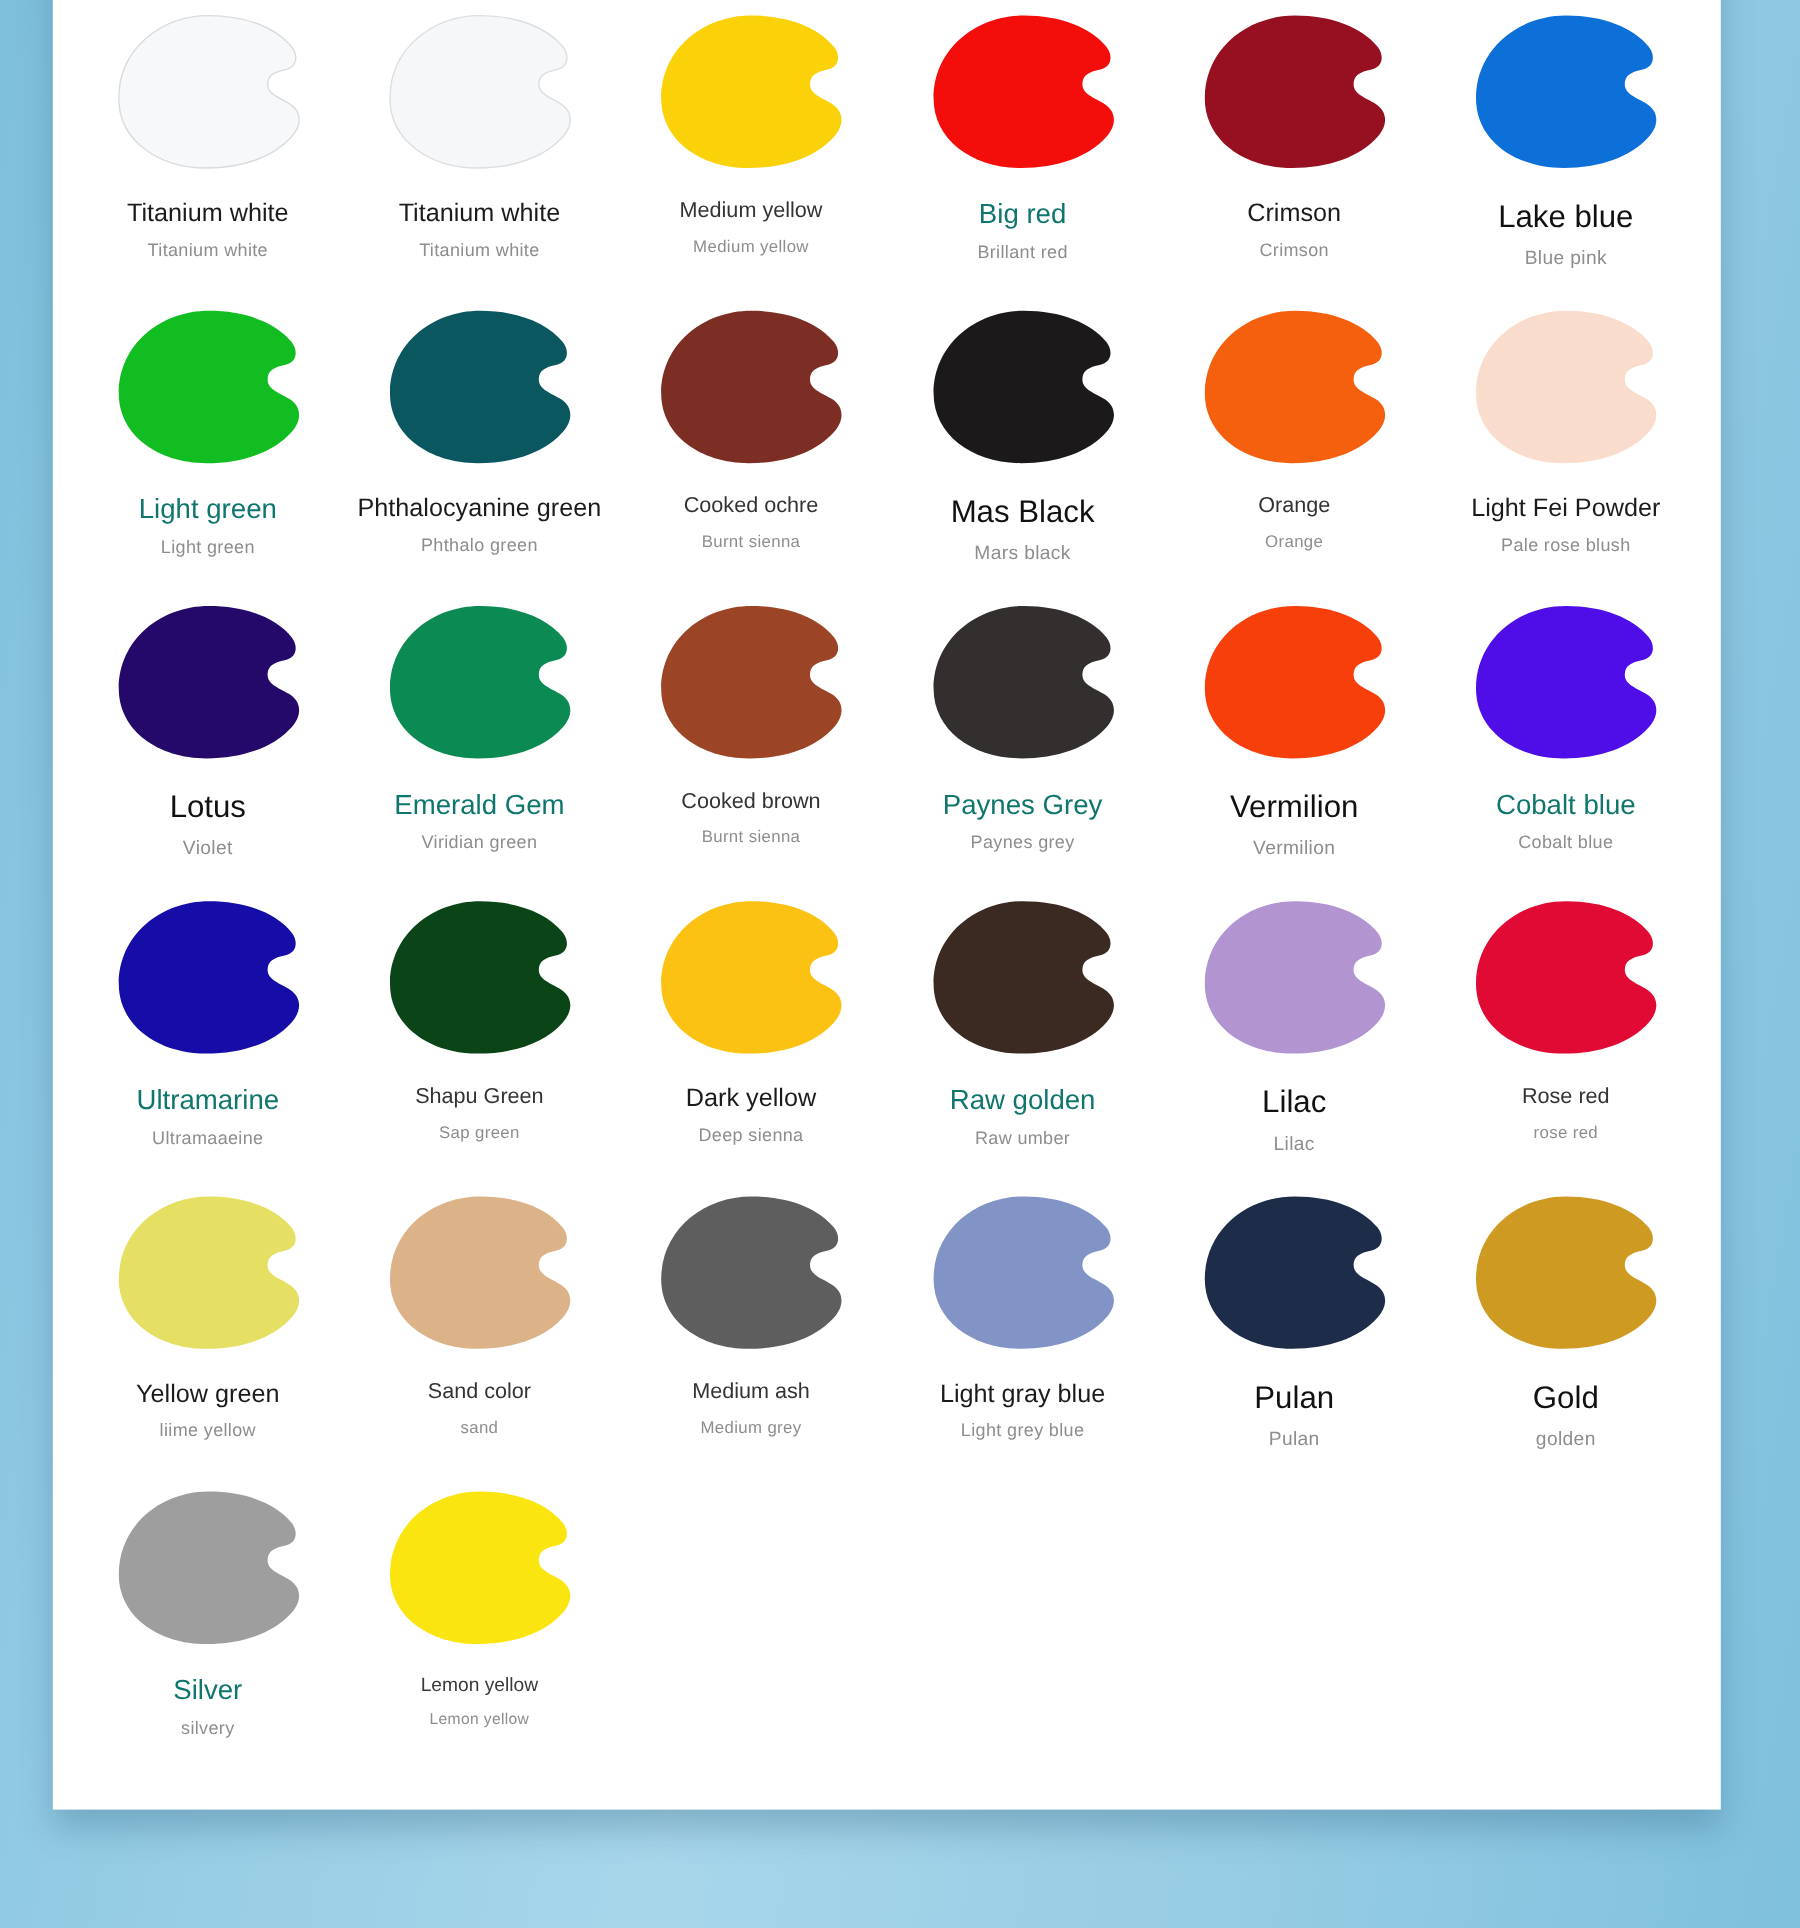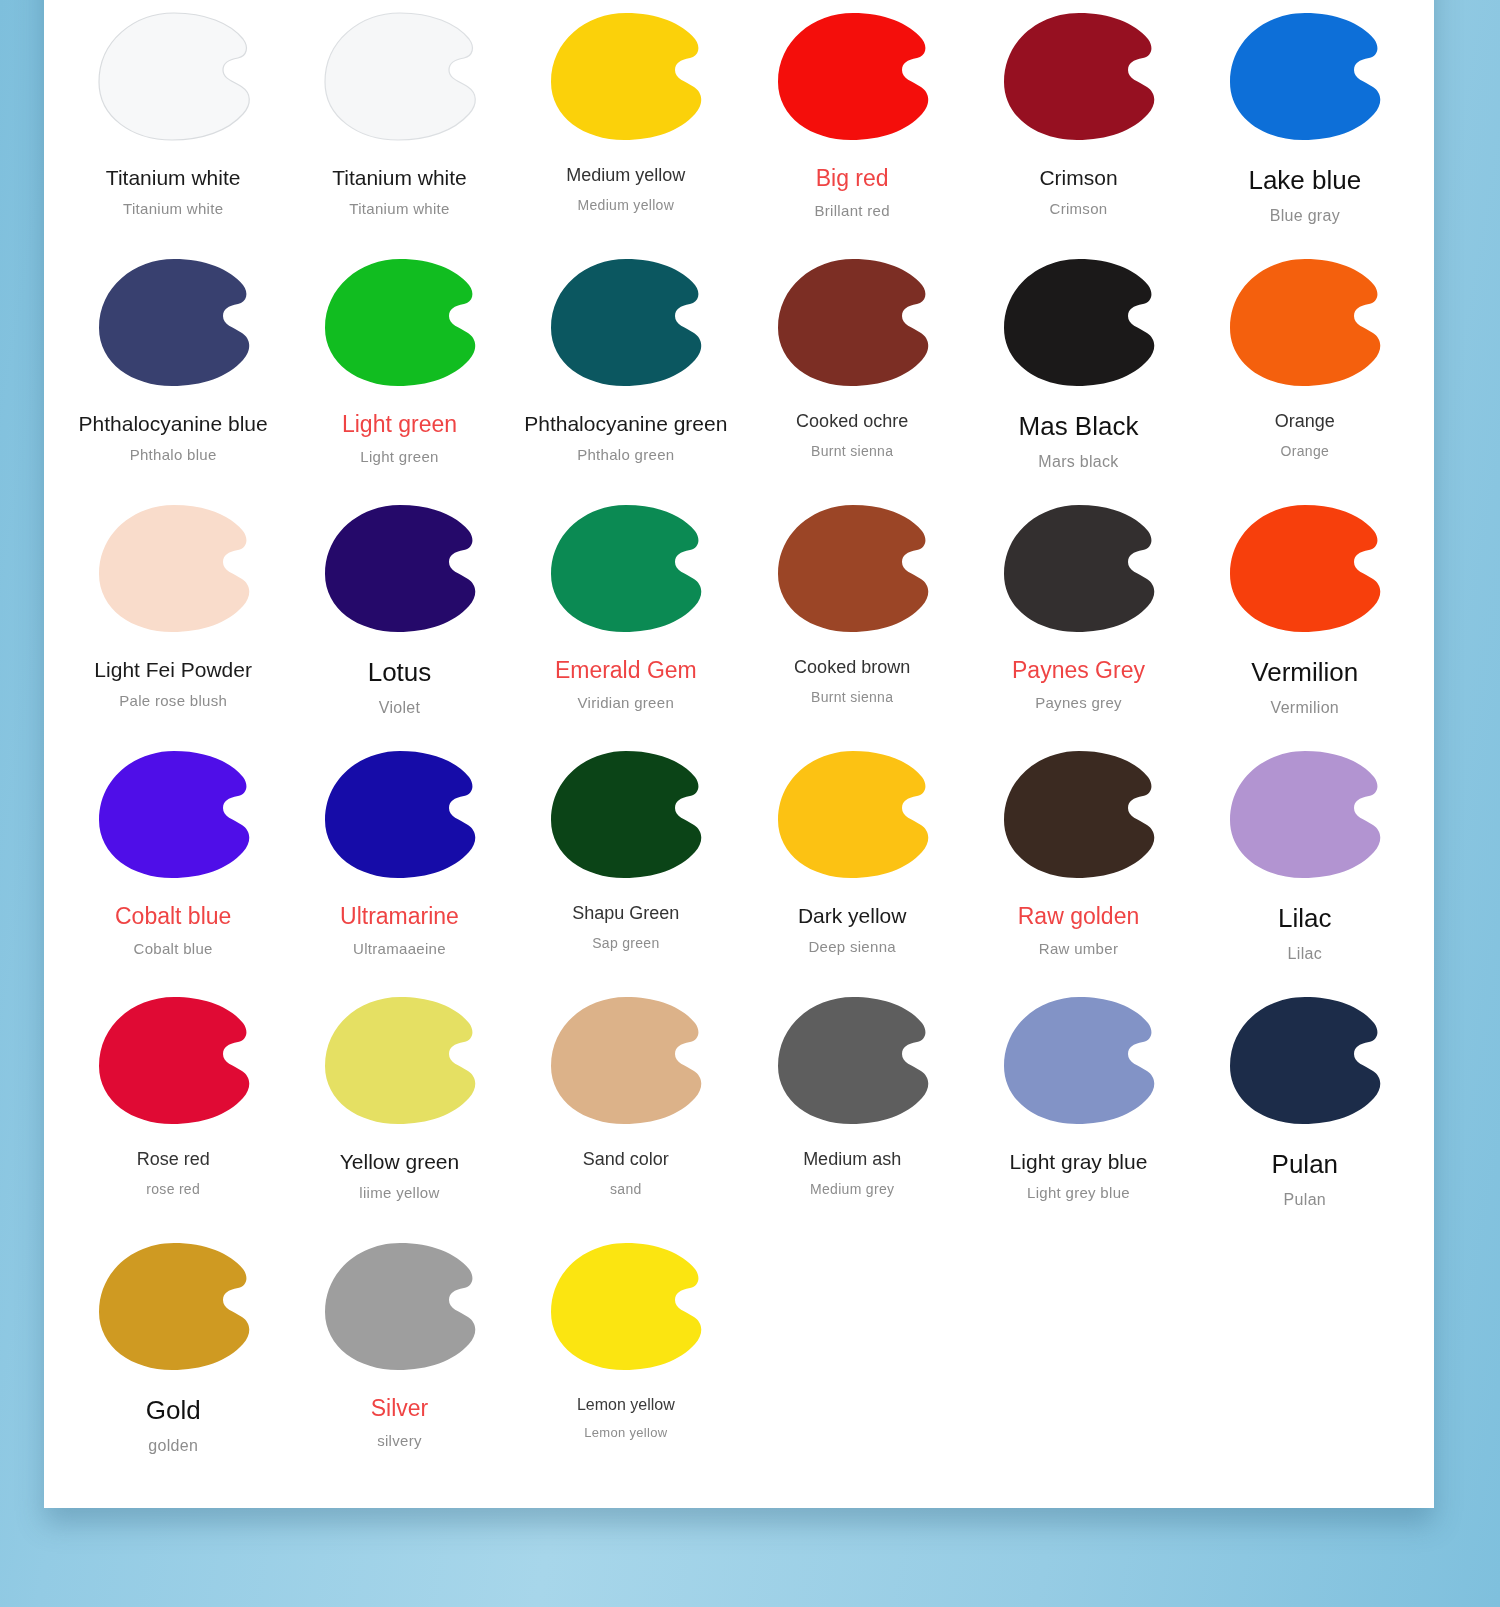--- a/index.html
+++ b/index.html
@@ -89,7 +89,7 @@
 
   
   .s-xl .label-main { font-size: 26px; color: #111; }
-  .s-lg .label-main { font-size: 23px; color: #ef4444; }
+  .s-lg .label-main { font-size: 23px; color: #0f766e; }
   .s-md .label-main { font-size: 21px; }
   .s-sm .label-main { font-size: 18px; color: #333; }
   .s-xs .label-main { font-size: 16px; color: #3a3a3a; }

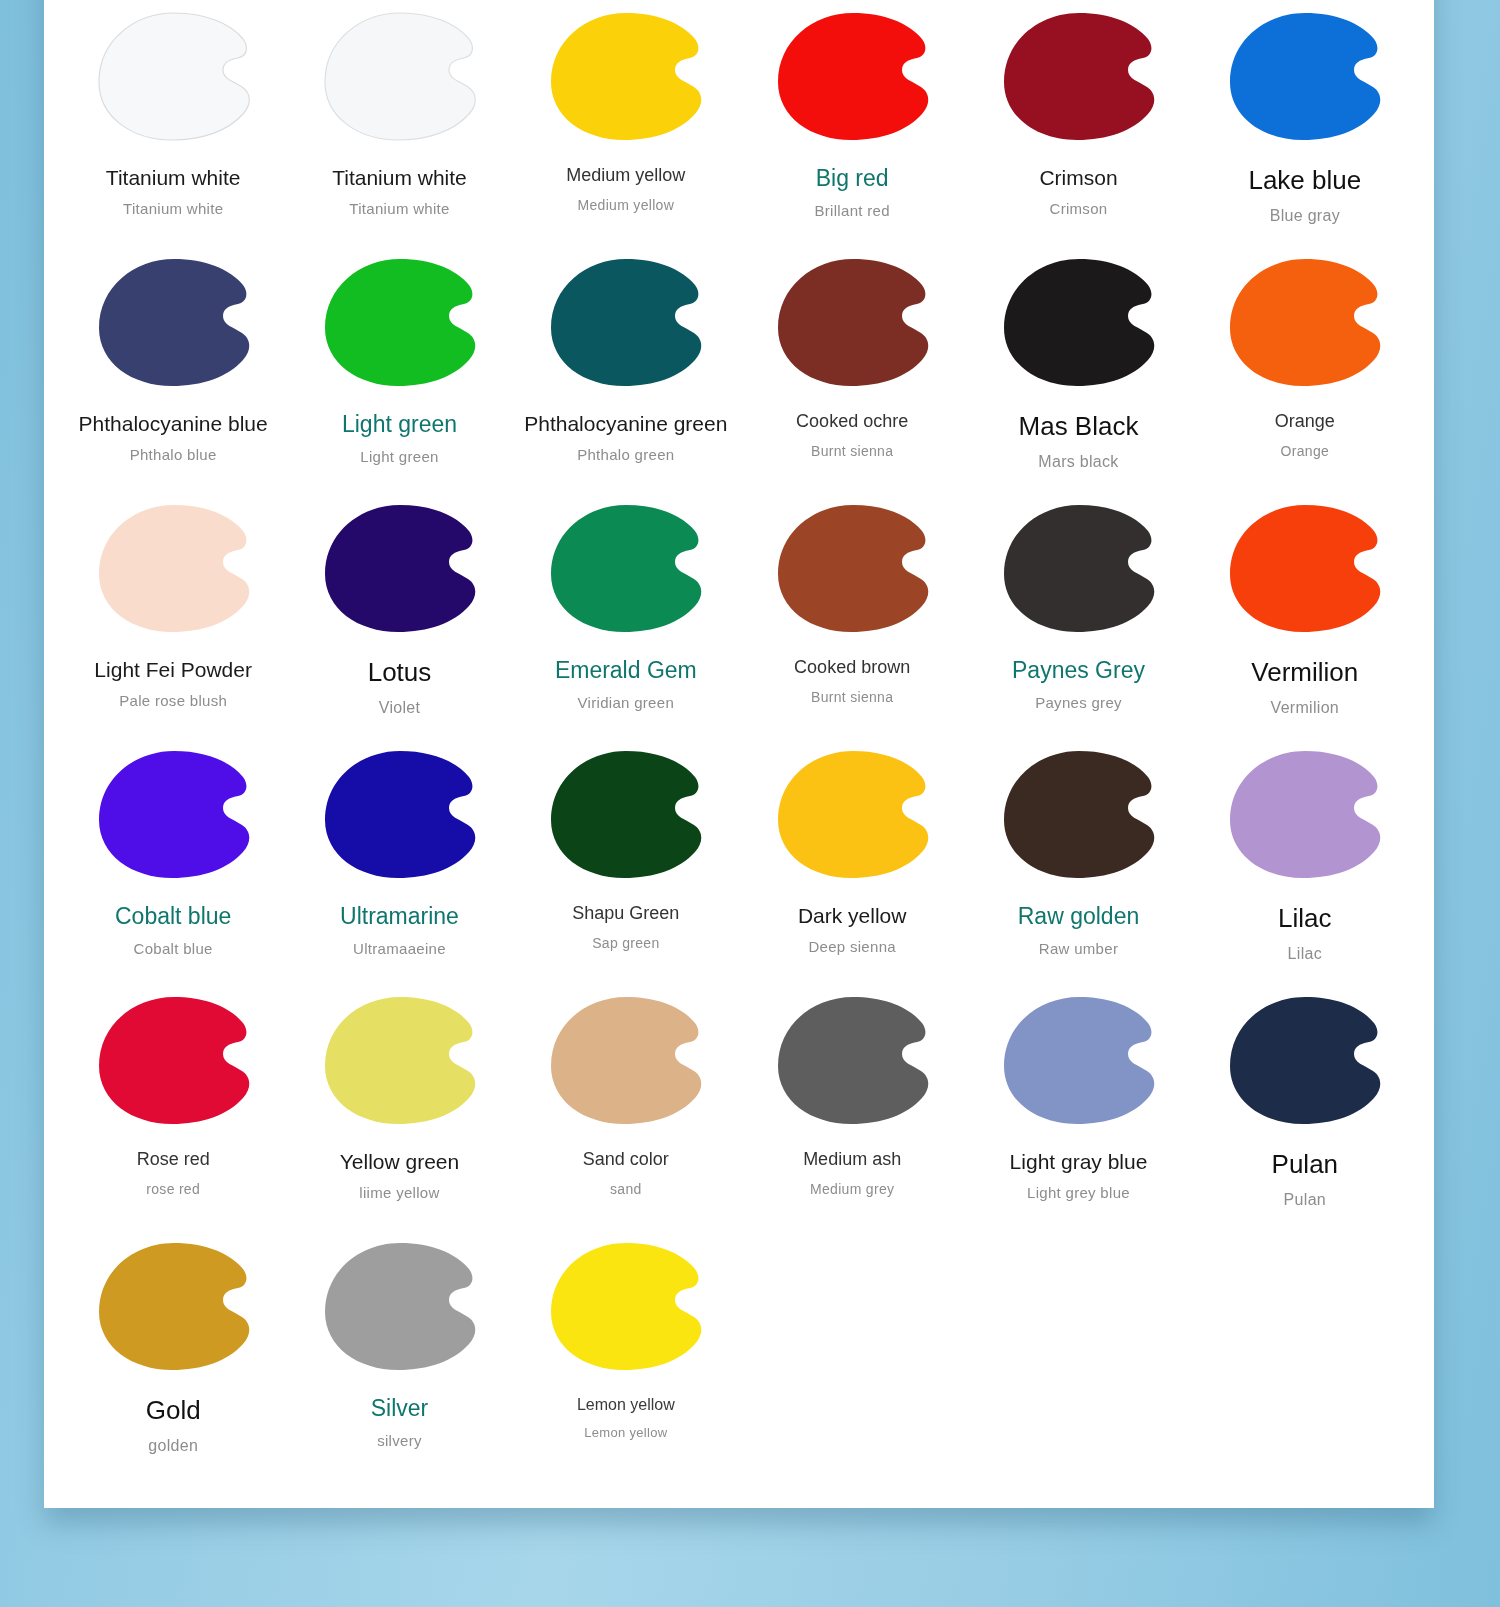--- a/index.html
+++ b/index.html
@@ -157,7 +157,7 @@
           </svg>
         </div>
         <div class="label-main">Lake blue</div>
-        <div class="label-sub">Blue gray</div>
+        <div class="label-sub">Blue pink</div>
       </div>
       <div class="swatch-cell s-md">
         <div class="blob-wrap">

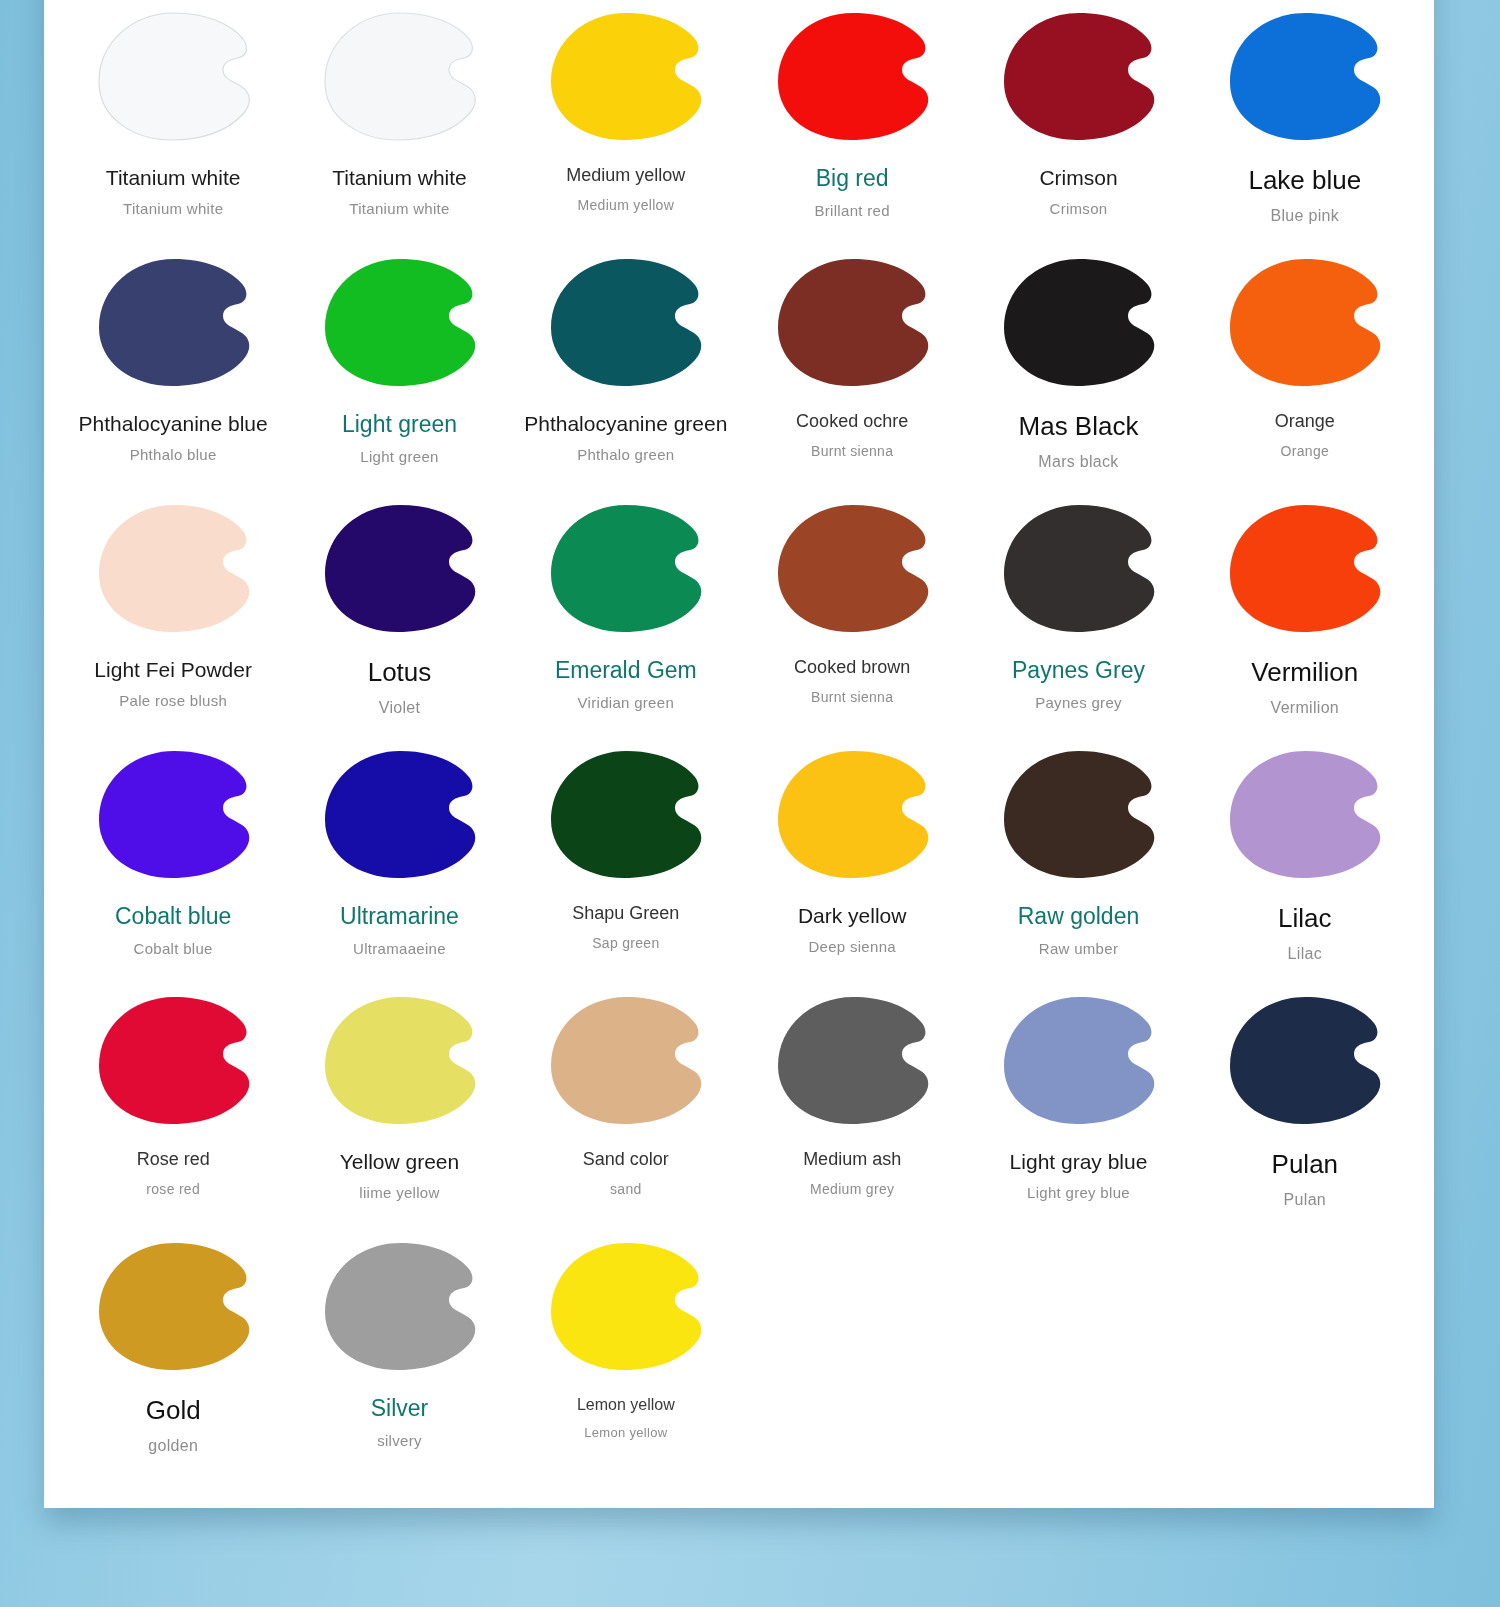--- a/index.html
+++ b/index.html
@@ -159,15 +159,6 @@
         <div class="label-main">Lake blue</div>
         <div class="label-sub">Blue pink</div>
       </div>
-      <div class="swatch-cell s-md">
-        <div class="blob-wrap">
-          <svg class="blob" viewBox="0 0 163 130">
-            <path d="M82 2 C113 2 138 12 151 28 C157 36 155 45 146 47 C136 49 131 52 131 59 C131 68 141 70 150 76 C159 82 160 93 151 103 C136 120 110 129 80 129 C40 129 7 106 7 71 C7 30 42 2 82 2 Z" fill="#38406f"></path>
-          </svg>
-        </div>
-        <div class="label-main">Phthalocyanine blue</div>
-        <div class="label-sub">Phthalo blue</div>
-      </div>
       <div class="swatch-cell s-lg">
         <div class="blob-wrap">
           <svg class="blob" viewBox="0 0 163 130">

